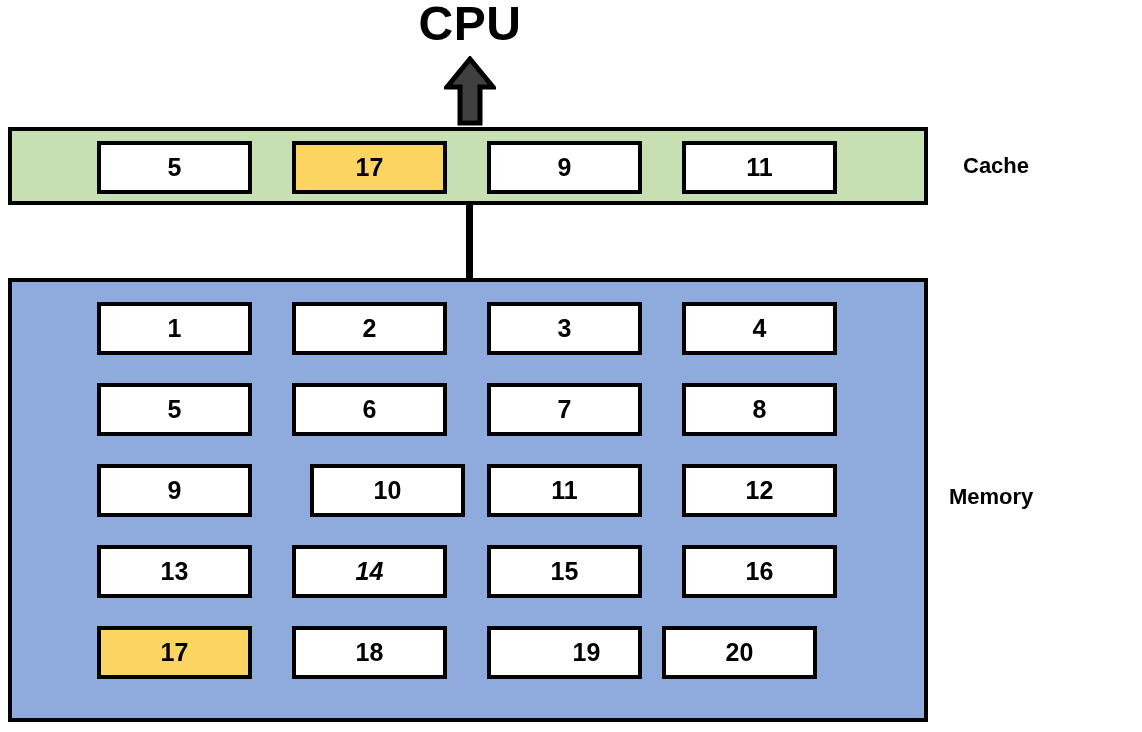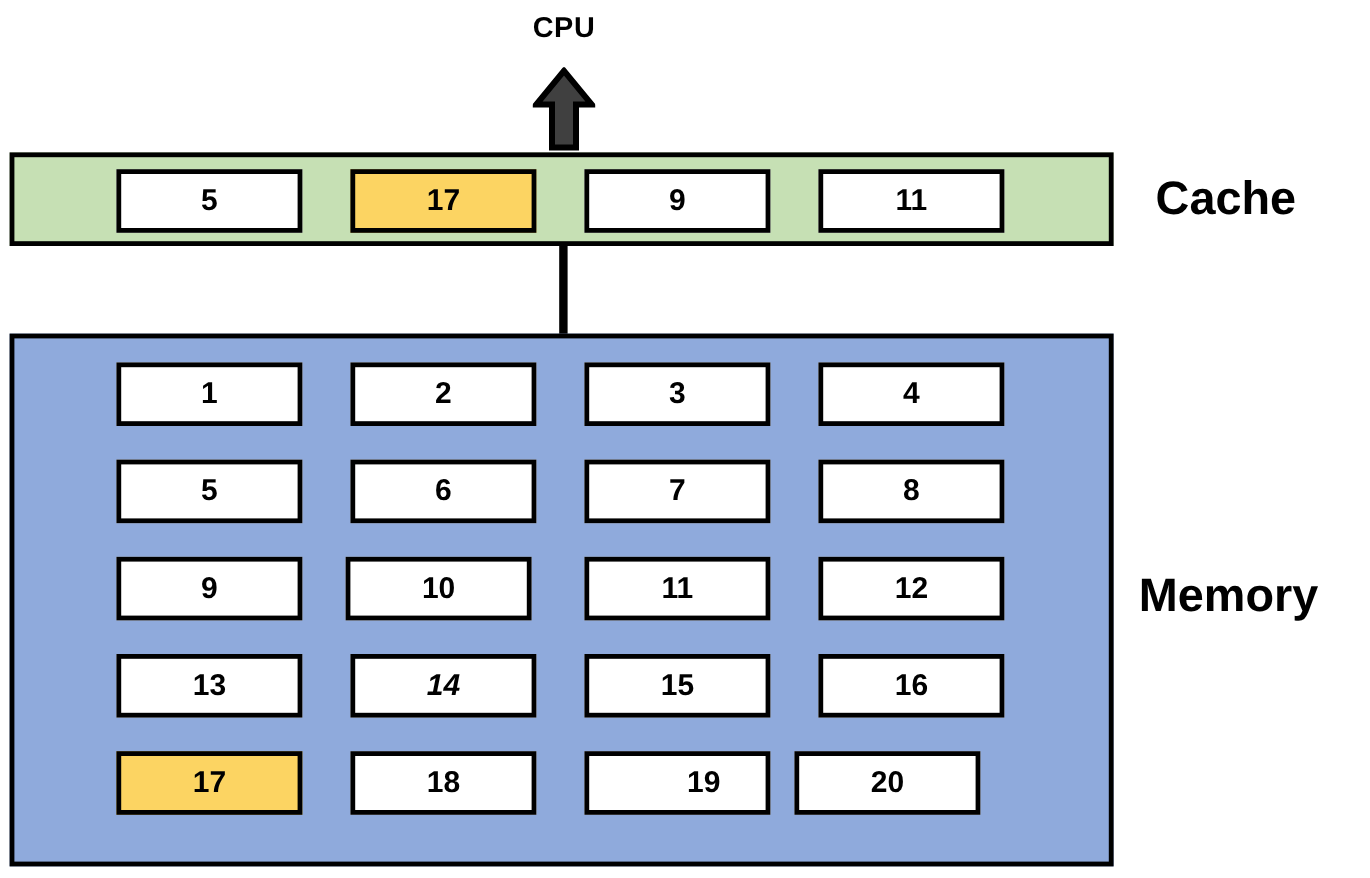--- a/index.html
+++ b/index.html
@@ -31,7 +31,7 @@
     top: 4px;
     width: 200px;
     text-align: center;
-    font-size: 24px;
+    font-size: 48px;
     font-weight: bold;
     letter-spacing: 0.5px;
     line-height: 40px;

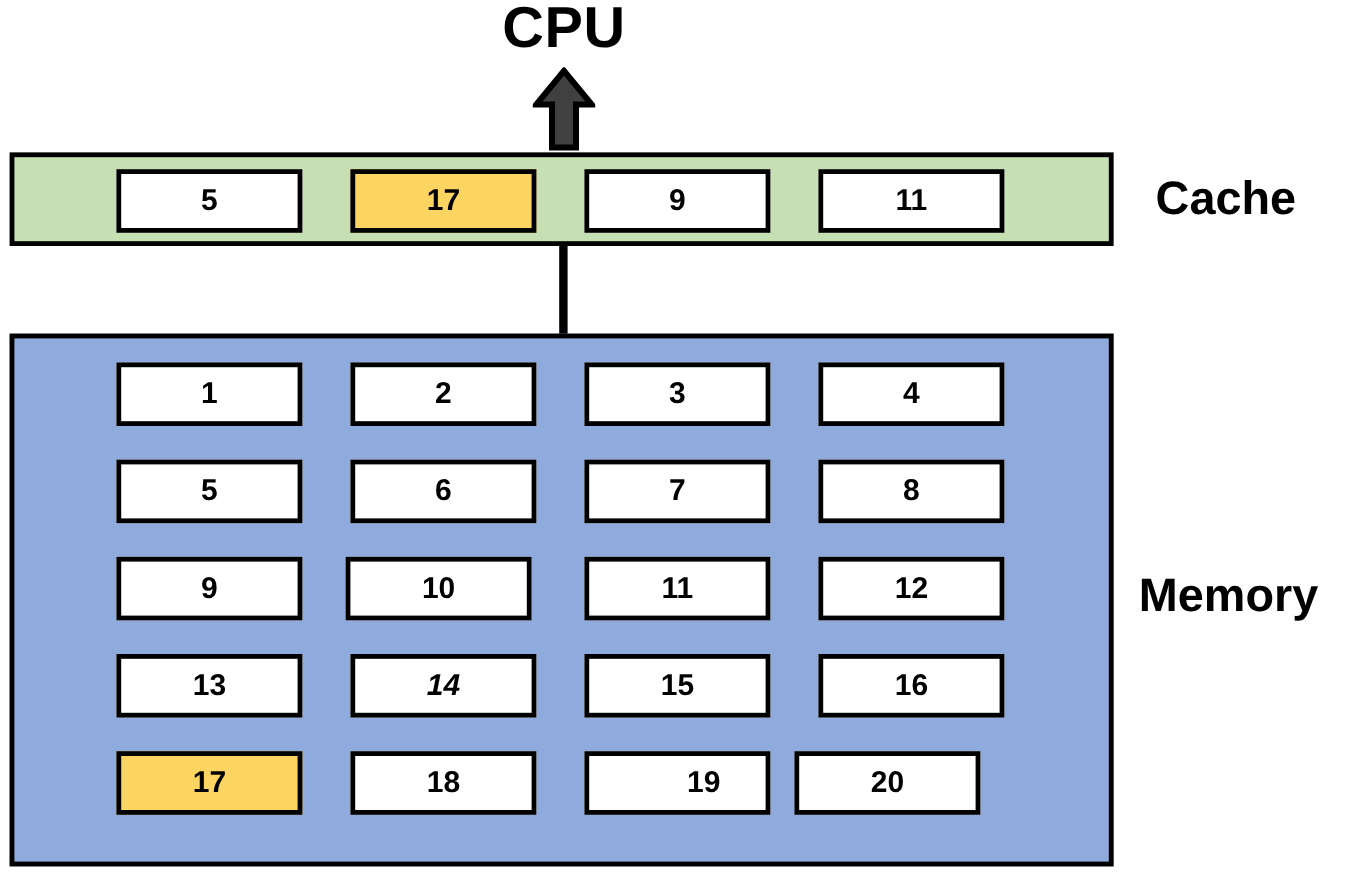--- a/index.html
+++ b/index.html
@@ -102,7 +102,7 @@
   
   .side-label {
     position: absolute;
-    font-size: 39px;
+    font-size: 22px;
     font-weight: bold;
     line-height: 40px;
     white-space: nowrap;

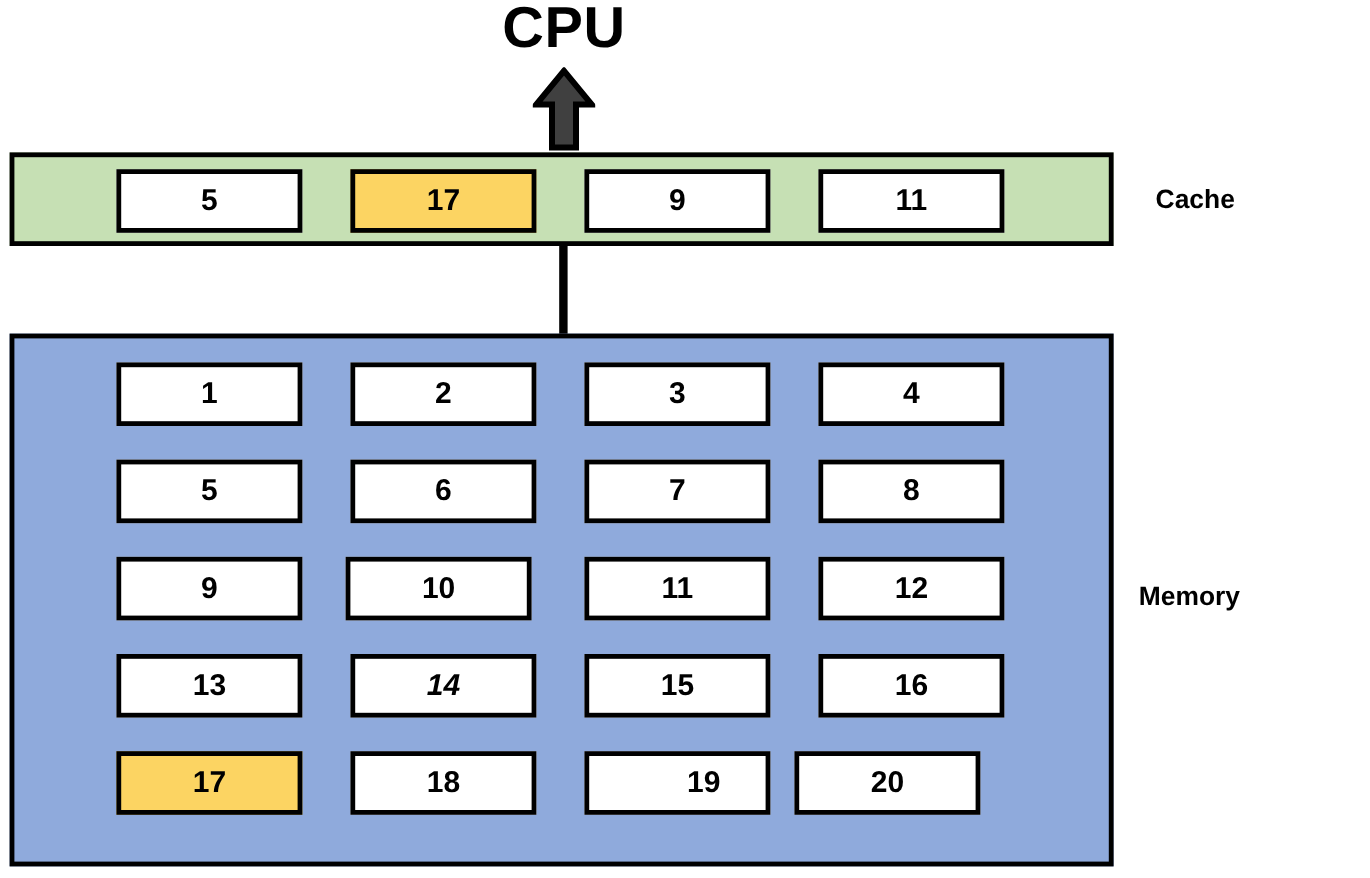--- a/index.html
+++ b/index.html
@@ -146,7 +146,7 @@
       <div class="cell" style="left: 487px; top: 383px;">7</div>
       <div class="cell" style="left: 682px; top: 383px;">8</div>
       <div class="cell" style="left: 97px; top: 464px;">9</div>
-      <div class="cell" style="left: 288px; top: 464px; text-align: right;">10</div>
+      <div class="cell" style="left: 310px; top: 464px; text-align: right;">10</div>
       <div class="cell" style="left: 487px; top: 464px;">11</div>
       <div class="cell" style="left: 682px; top: 464px; text-align: right;">12</div>
       <div class="cell" style="left: 97px; top: 545px;">13</div>

